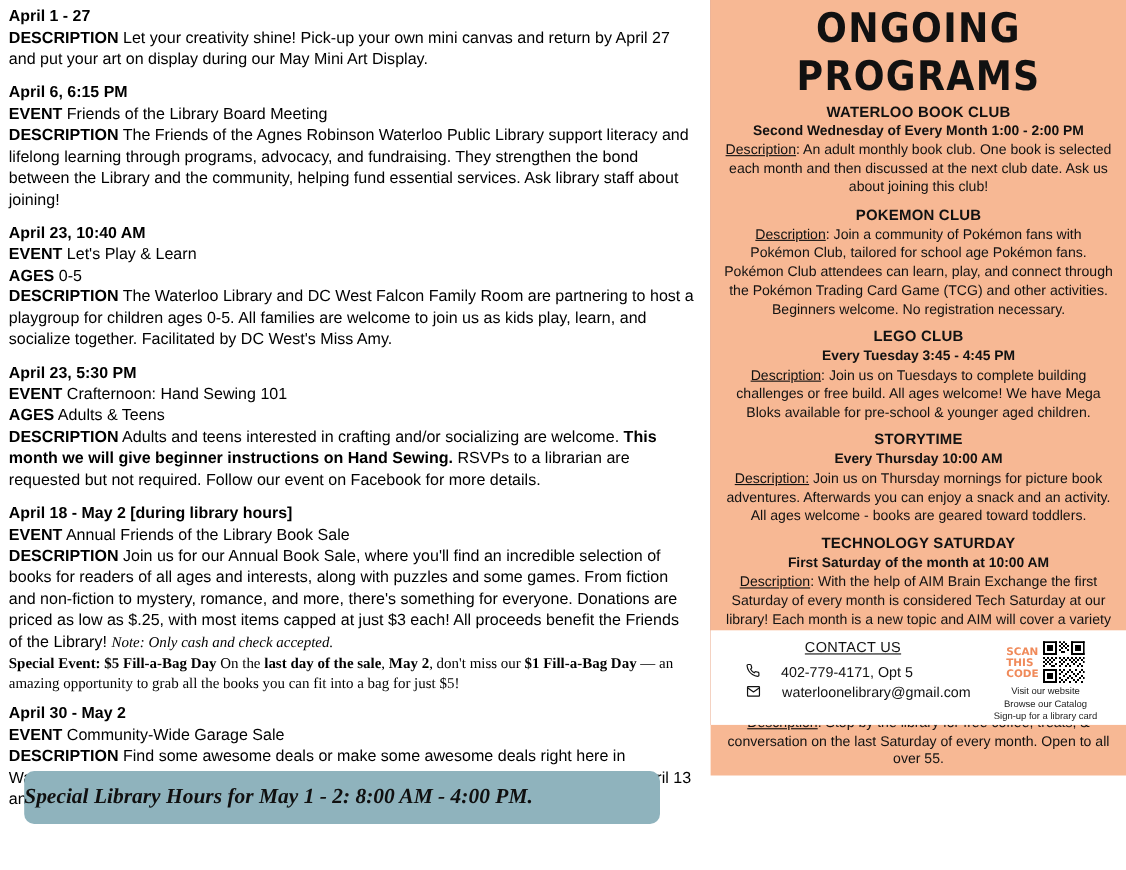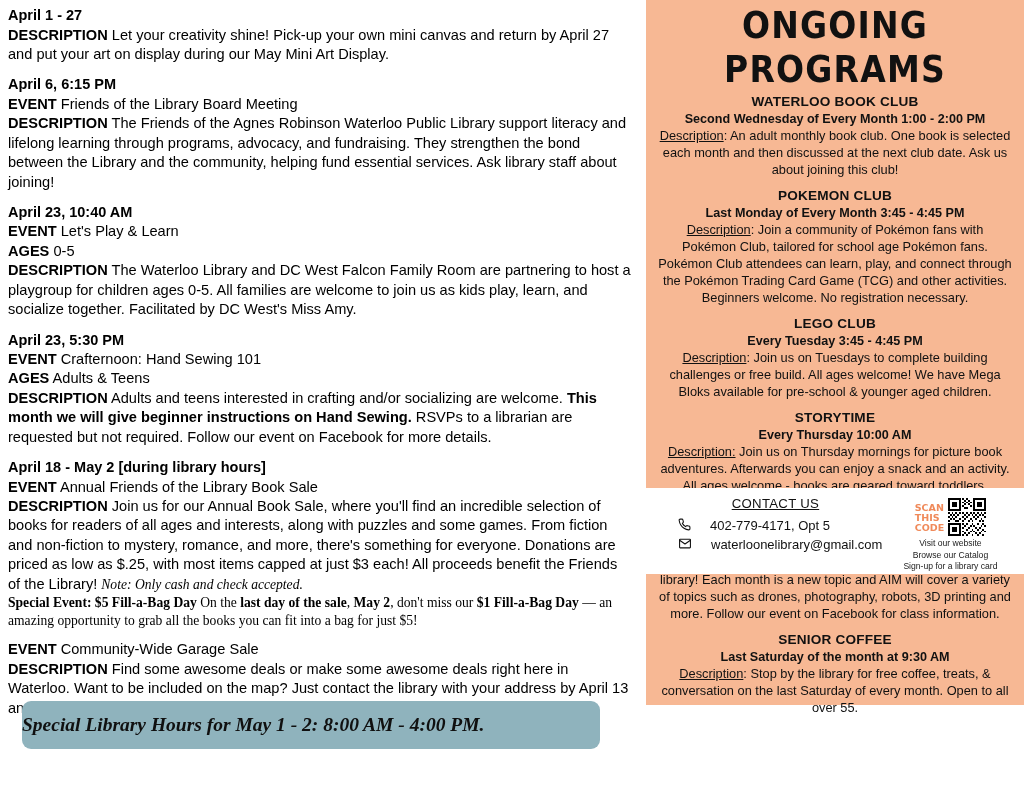--- a/index.html
+++ b/index.html
@@ -66,7 +66,7 @@
   
   .right-col {
     width: 378px;
-    height: 574px;
+    height: 659px;
     background: #c2410c;
     position: relative;
   }

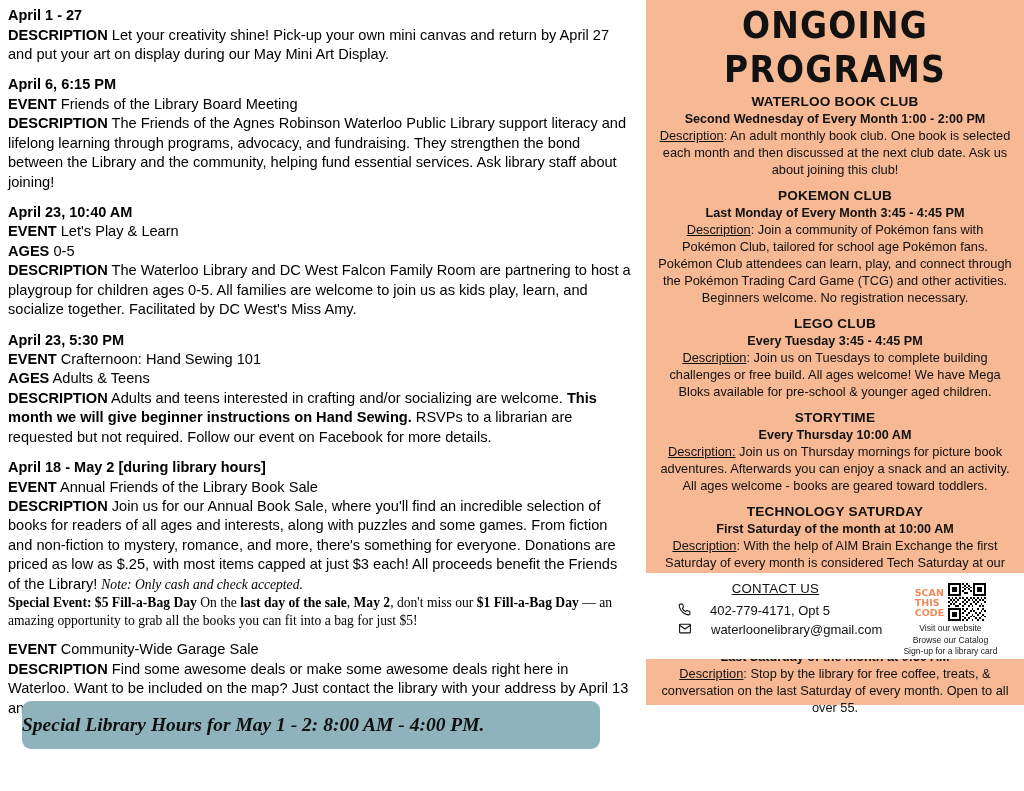--- a/index.html
+++ b/index.html
@@ -219,7 +219,6 @@
 
       <div class="prog">
         <div class="pname">POKEMON CLUB</div>
-        <div class="ptime">Last Monday of Every Month 3:45 - 4:45 PM</div>
         <div class="pdesc"><u>Description</u><span>: Join a community of Pokémon fans with Pokémon Club, tailored for school age Pokémon fans. Pokémon Club attendees can learn, play, and connect through the Pokémon Trading Card Game (TCG) and other activities. Beginners welcome. No registration necessary.</span></div>
       </div>
 

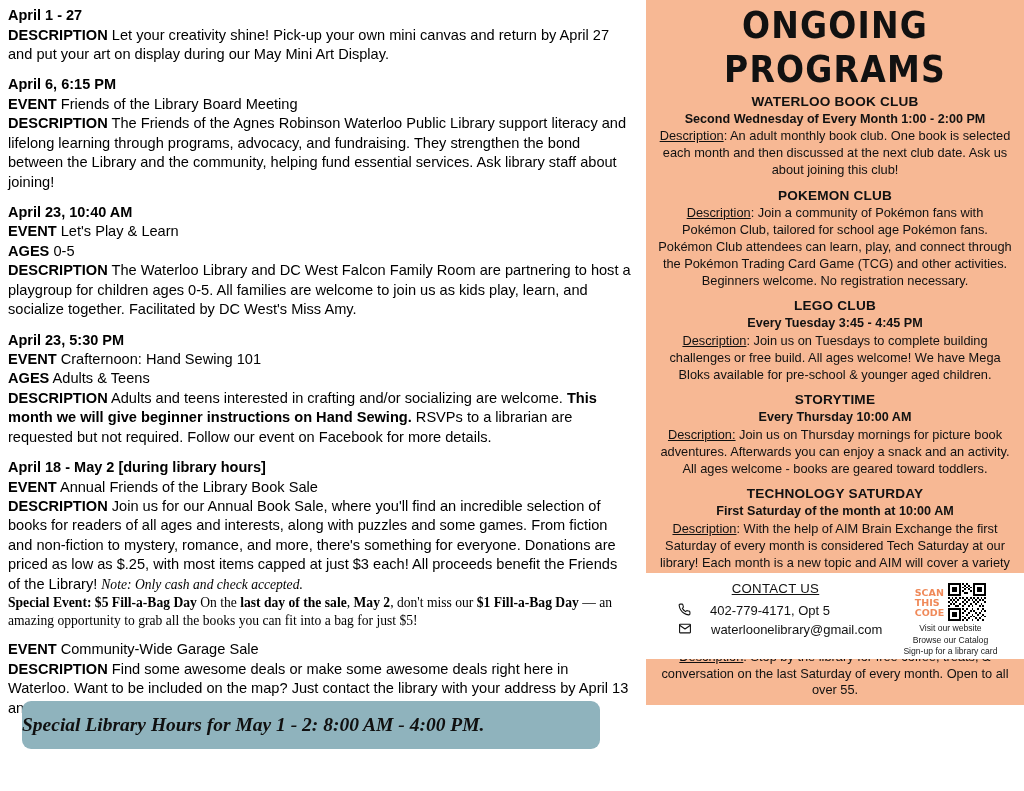--- a/index.html
+++ b/index.html
@@ -198,6 +198,7 @@
     </div>
 
     <div class="entry">
+      <div class="date">April 30 - May 2</div>
       <div class="line"><span class="lbl">EVENT</span> <span>Community-Wide Garage Sale</span></div>
       <div class="line"><span class="lbl">DESCRIPTION</span> <span>Find some awesome deals or make some awesome deals right here in Waterloo. Want to be included on the map? Just contact the library with your address by April 13 and we'll be sure you are included!</span></div>
     </div>

